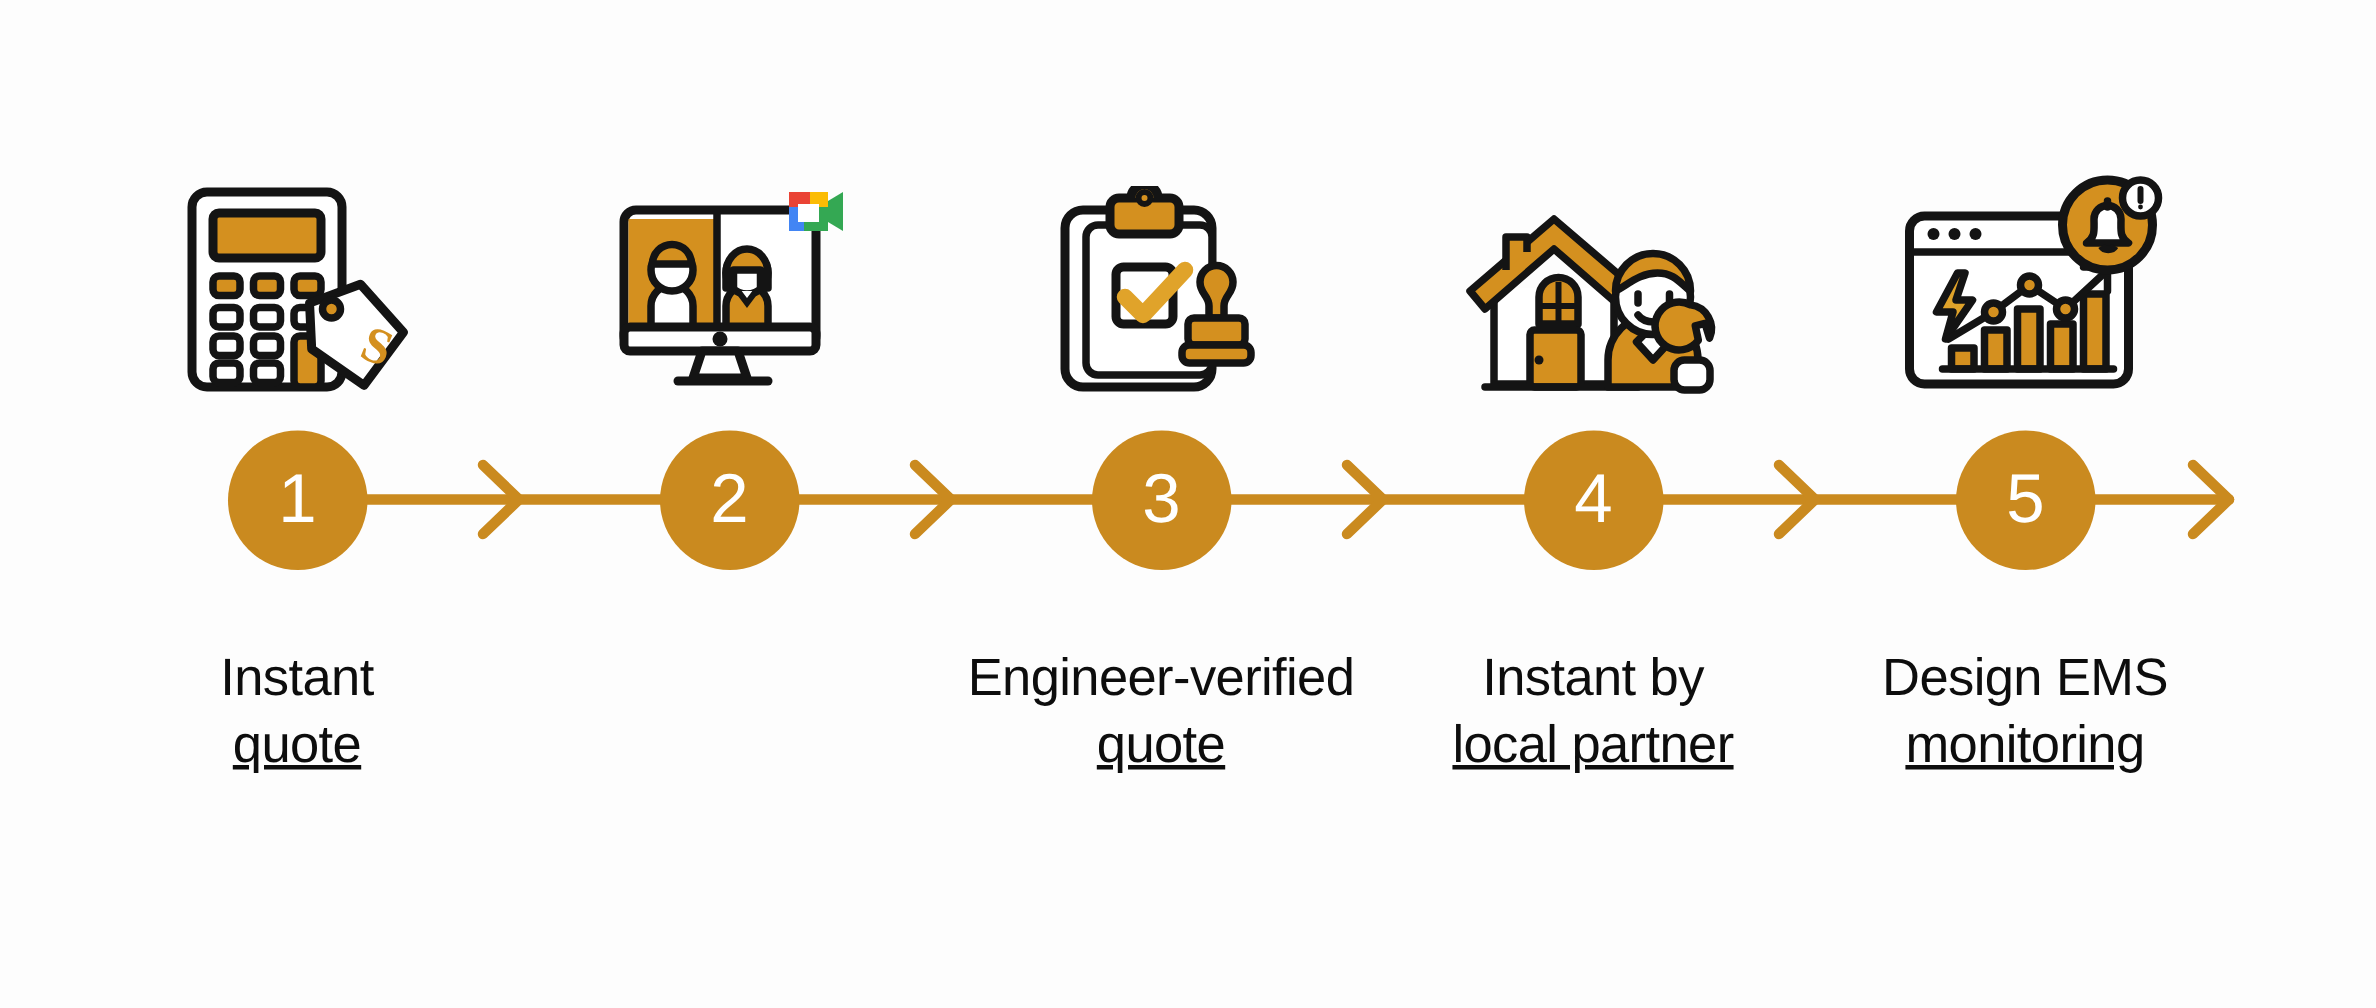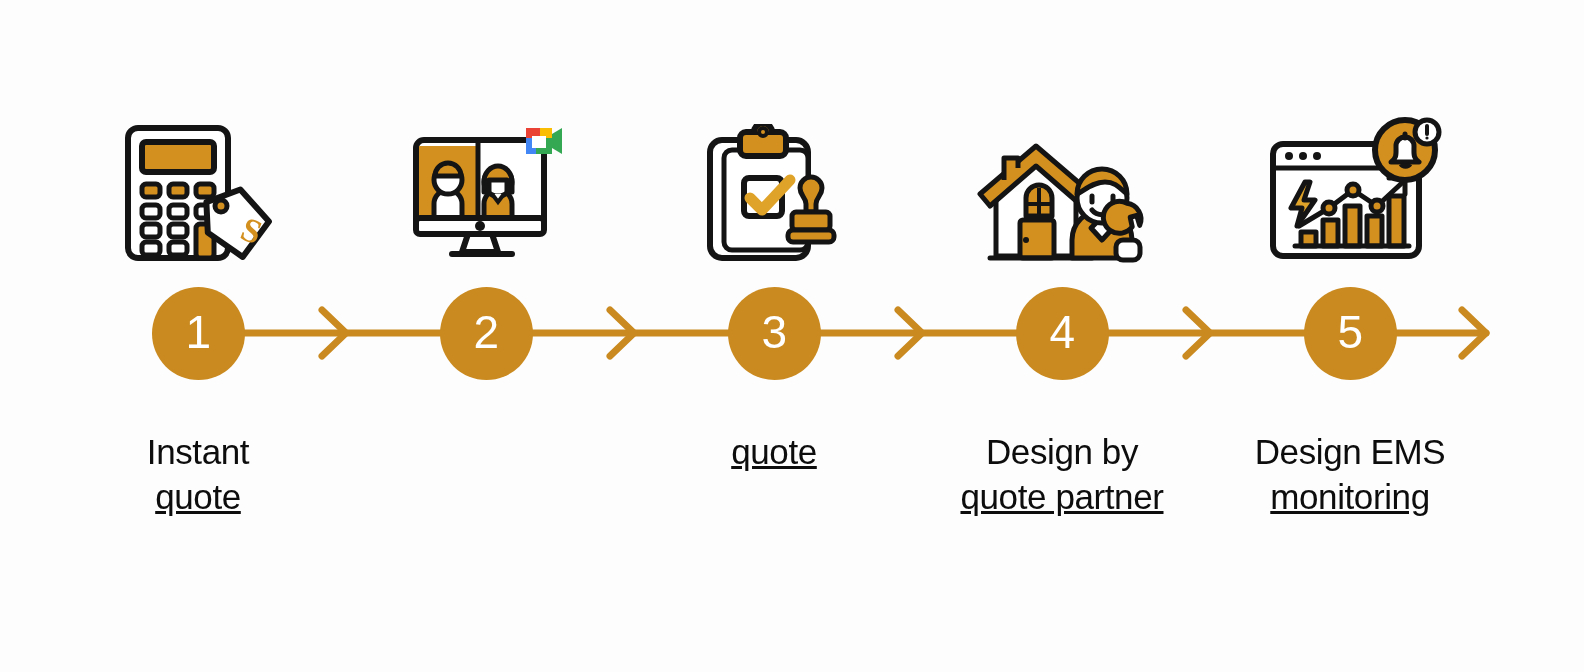--- a/index.html
+++ b/index.html
@@ -206,6 +206,7 @@
       <span class="step-num">3</span>
     </div>
     <div class="step-label">
+      <span>Engineer-verified</span>
       <span class="l2">quote</span>
     </div>
   </div>

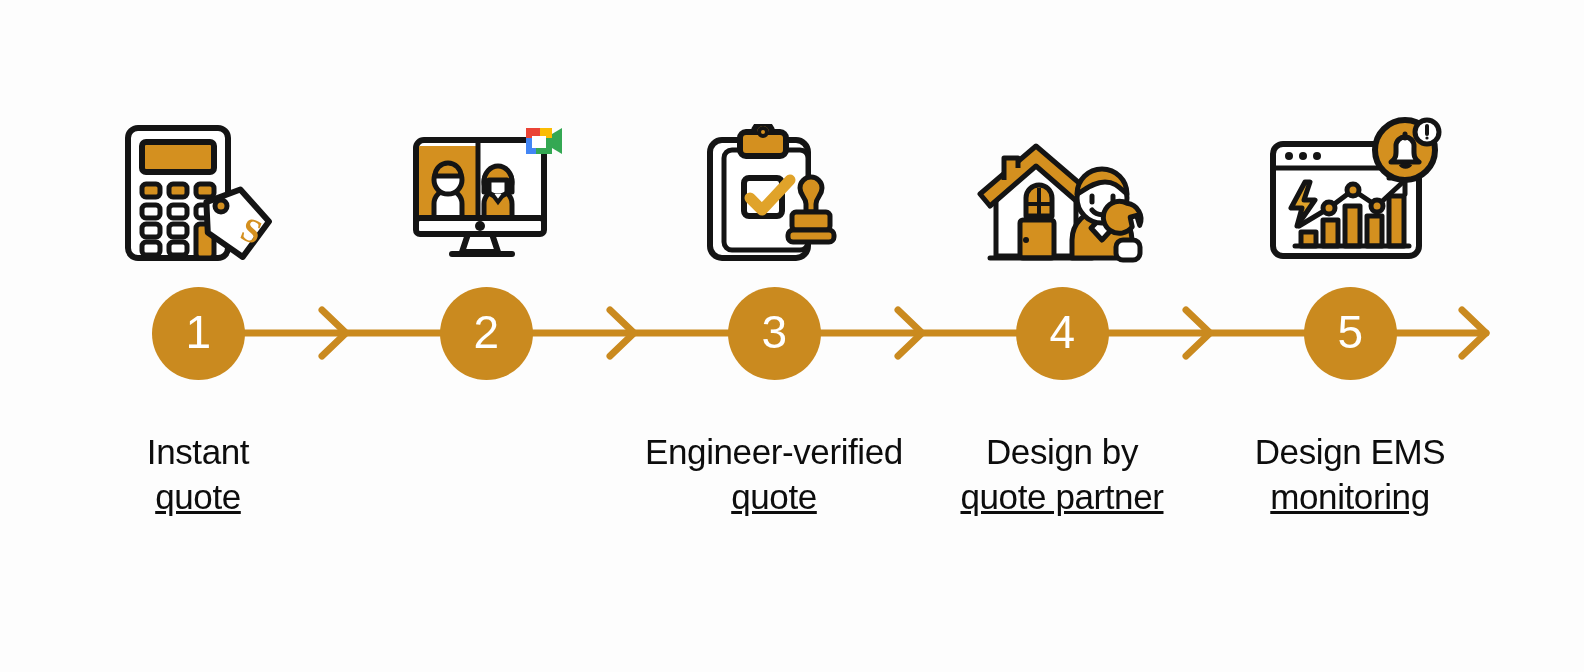--- a/index.html
+++ b/index.html
@@ -248,7 +248,7 @@
       <span class="step-num">4</span>
     </div>
     <div class="step-label">
-      <span>Design by</span>
+      <span>Instant by</span>
       <span class="l2">quote partner</span>
     </div>
   </div>

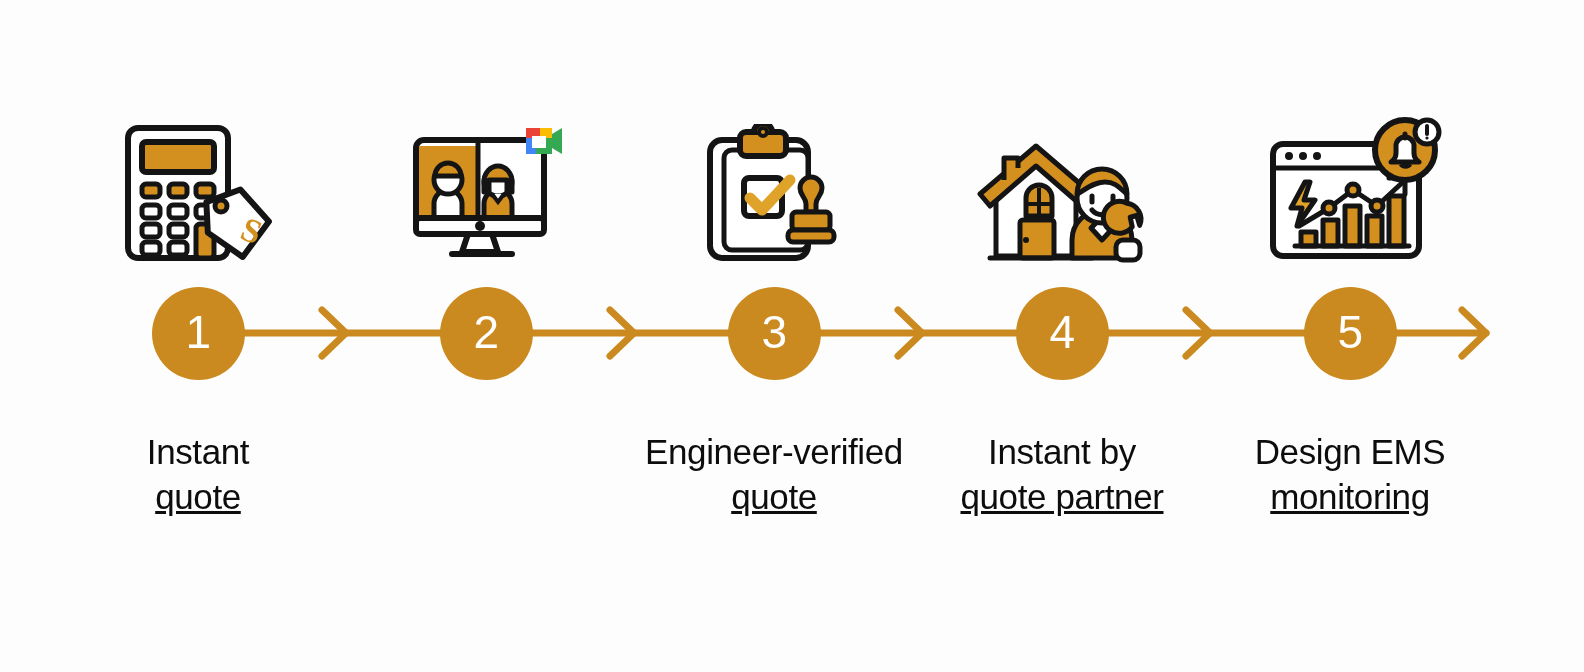--- a/index.html
+++ b/index.html
@@ -249,7 +249,7 @@
     </div>
     <div class="step-label">
       <span>Instant by</span>
-      <span class="l2">quote partner</span>
+      <span class="l2">local partner</span>
     </div>
   </div>
 

